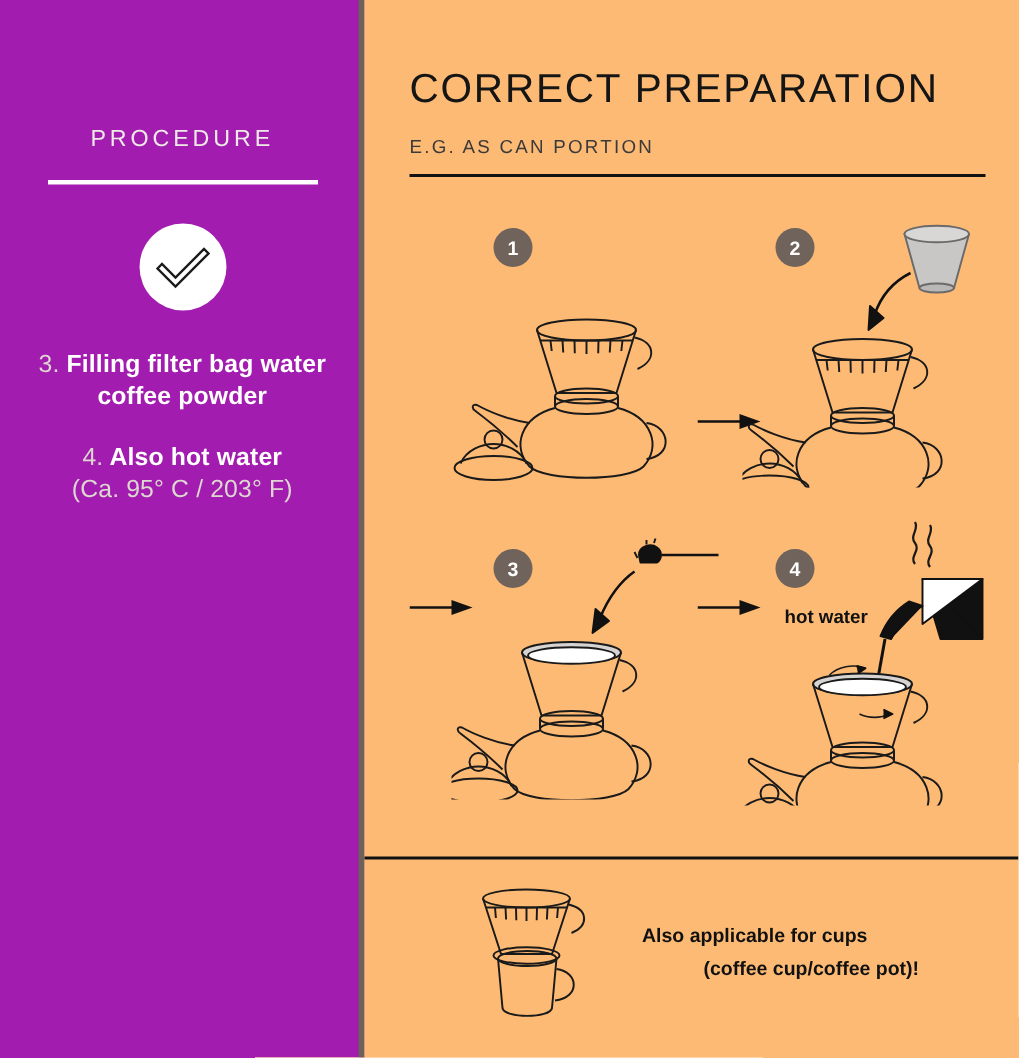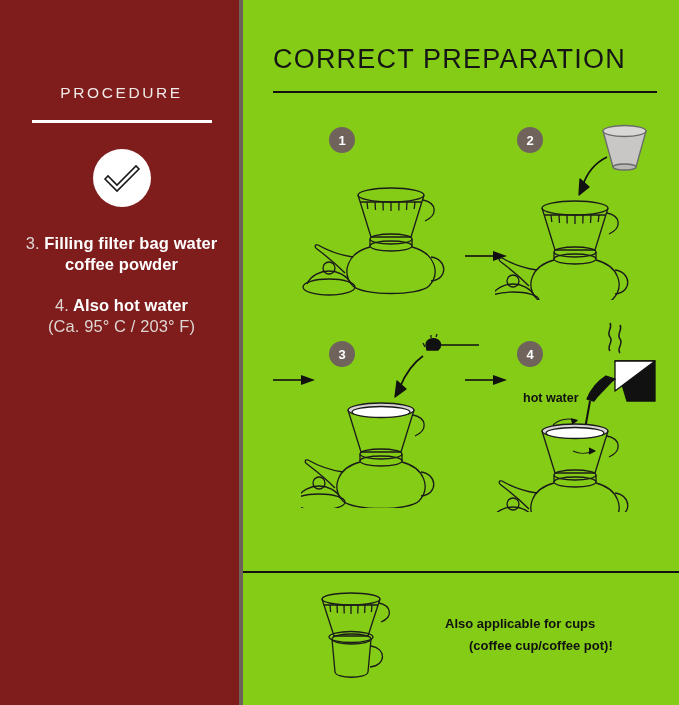--- a/index.html
+++ b/index.html
@@ -61,7 +61,7 @@
   
   .main{
     flex:1;position:relative;
-    background:#84cc16;
+    background:#fdba74;
     padding:0 22px 0 30px;
     box-sizing:border-box;
   }

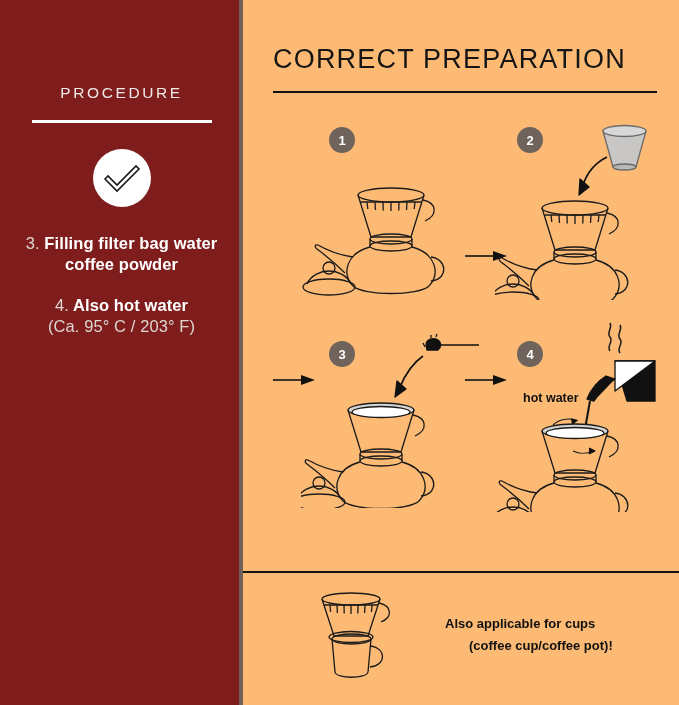--- a/index.html
+++ b/index.html
@@ -14,7 +14,7 @@
   
   .sidebar{
     width:243px;height:705px;
-    background:#7f1d1d;
+    background:#a21caf;
     box-sizing:border-box;
     position:relative;
     flex:0 0 243px;

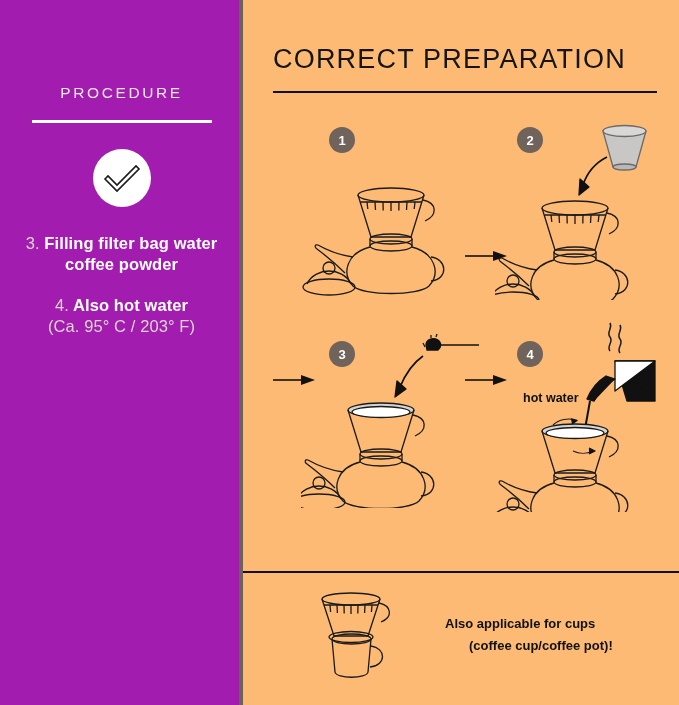--- a/index.html
+++ b/index.html
@@ -153,6 +153,7 @@
   <main class="main">
 
     <h1 class="head-title">CORRECT PREPARATION</h1>
+    <div class="head-sub">E.G. AS CAN PORTION</div>
     <div class="head-rule"></div>
 
     <div class="grid">

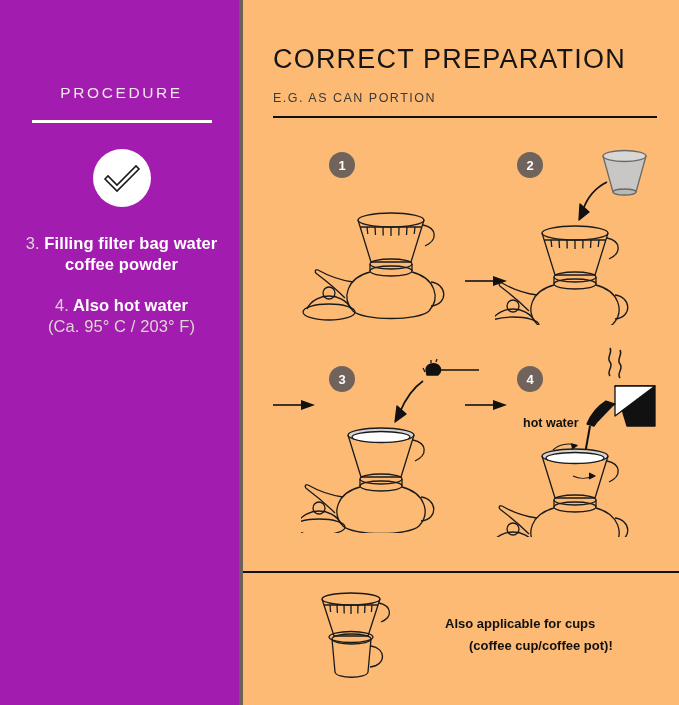--- a/index.html
+++ b/index.html
@@ -102,7 +102,6 @@
     position:absolute;
     font-size:12.5px;font-weight:bold;color:#111;
     white-space:nowrap;
-    margin-top:12px;
   }
 
   .foot-rule{height:2px;background:#111;width:100%;position:absolute;left:0;}

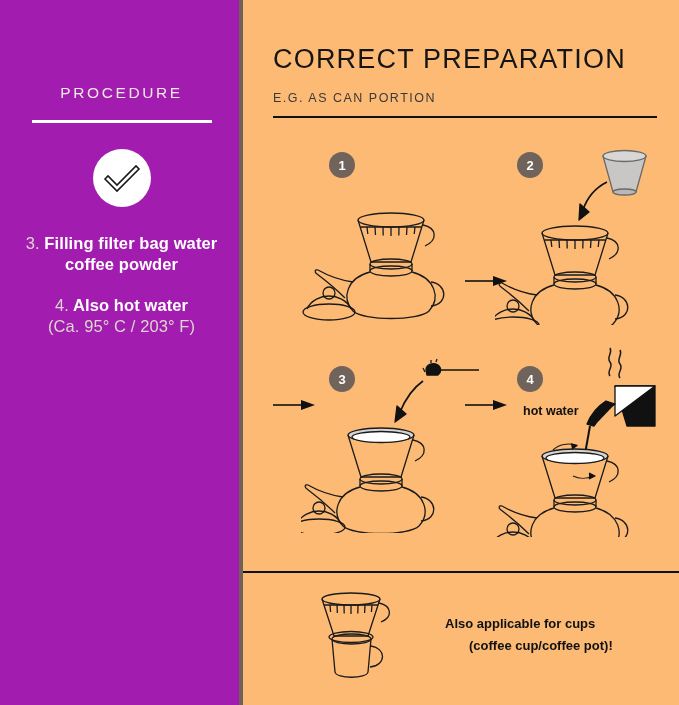--- a/index.html
+++ b/index.html
@@ -335,7 +335,7 @@
           </g>
         </svg>
       </div>
-      <div class="foot-text" style="left:202px;top:28px;">Also applicable for cups</div>
+      <div class="foot-text" style="left:185px;top:28px;">Also applicable for cups</div>
       <div class="foot-text" style="left:202px;top:50px;margin-left:24px;">(coffee cup/coffee pot)!</div>
     </div>
 

